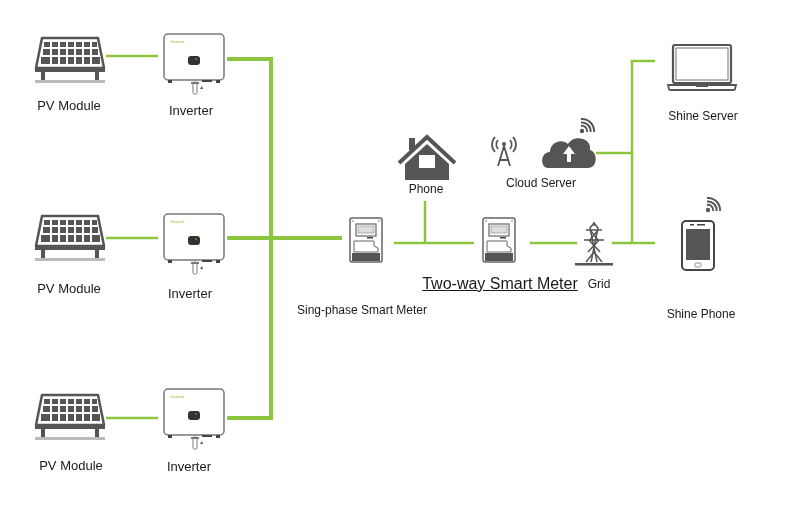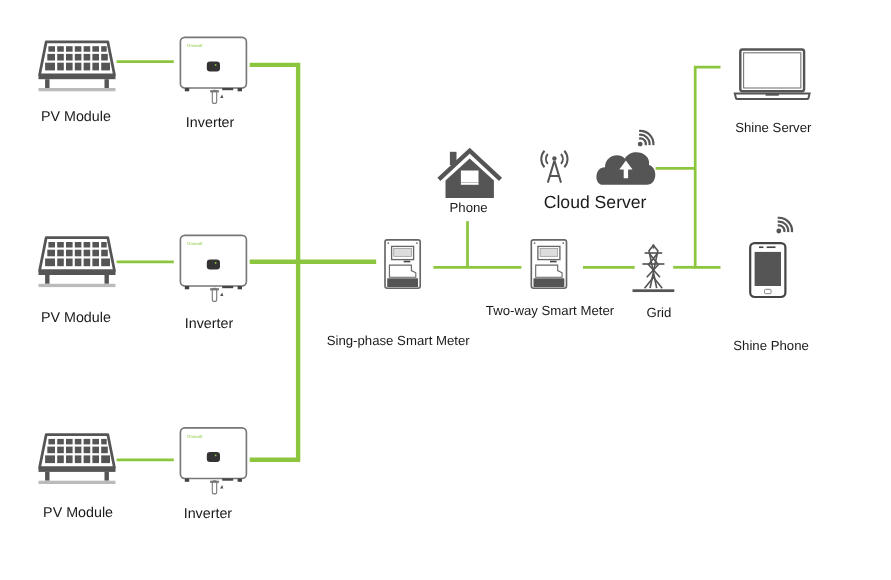--- a/index.html
+++ b/index.html
@@ -174,7 +174,7 @@
 <div class="lbl" style="left:426px; top:183px; font-size:12px;">Phone</div>
 <div class="lbl" style="left:500px; top:276px; font-size:12px;">Two-way Smart Meter</div>
 <div class="lbl" style="left:599px; top:278px; font-size:12px;text-align:right;">Grid</div>
-<div class="lbl" style="left:541px; top:177px; font-size:16px;">Cloud Server</div>
+<div class="lbl" style="left:541px; top:177px; font-size:12px;">Cloud Server</div>
 <div class="lbl" style="left:703px; top:98px; font-size:12px;margin-top:12px;">Shine Server</div>
 <div class="lbl" style="left:701px; top:276px; font-size:12px;margin-top:32px;">Shine Phone</div>
 </div>

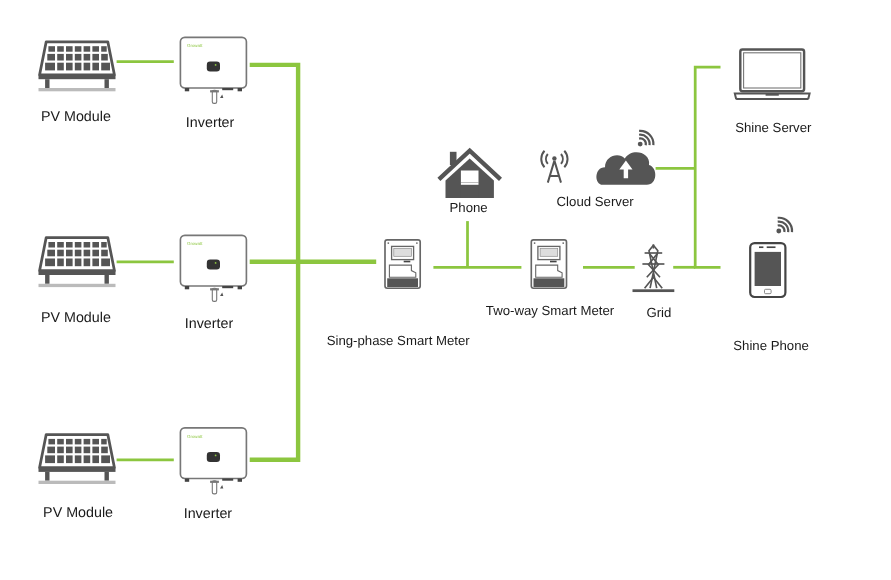--- a/index.html
+++ b/index.html
@@ -172,7 +172,7 @@
 
 <div class="lbl" style="left:362px; top:272px; font-size:12px;margin-top:32px;">Sing-phase Smart Meter</div>
 <div class="lbl" style="left:426px; top:183px; font-size:12px;">Phone</div>
-<div class="lbl" style="left:500px; top:276px; font-size:12px;">Two-way Smart Meter</div>
+<div class="lbl" style="left:500px; top:276px; font-size:16px;text-decoration:underline;">Two-way Smart Meter</div>
 <div class="lbl" style="left:599px; top:278px; font-size:12px;text-align:right;">Grid</div>
 <div class="lbl" style="left:541px; top:177px; font-size:12px;">Cloud Server</div>
 <div class="lbl" style="left:703px; top:98px; font-size:12px;margin-top:12px;">Shine Server</div>

